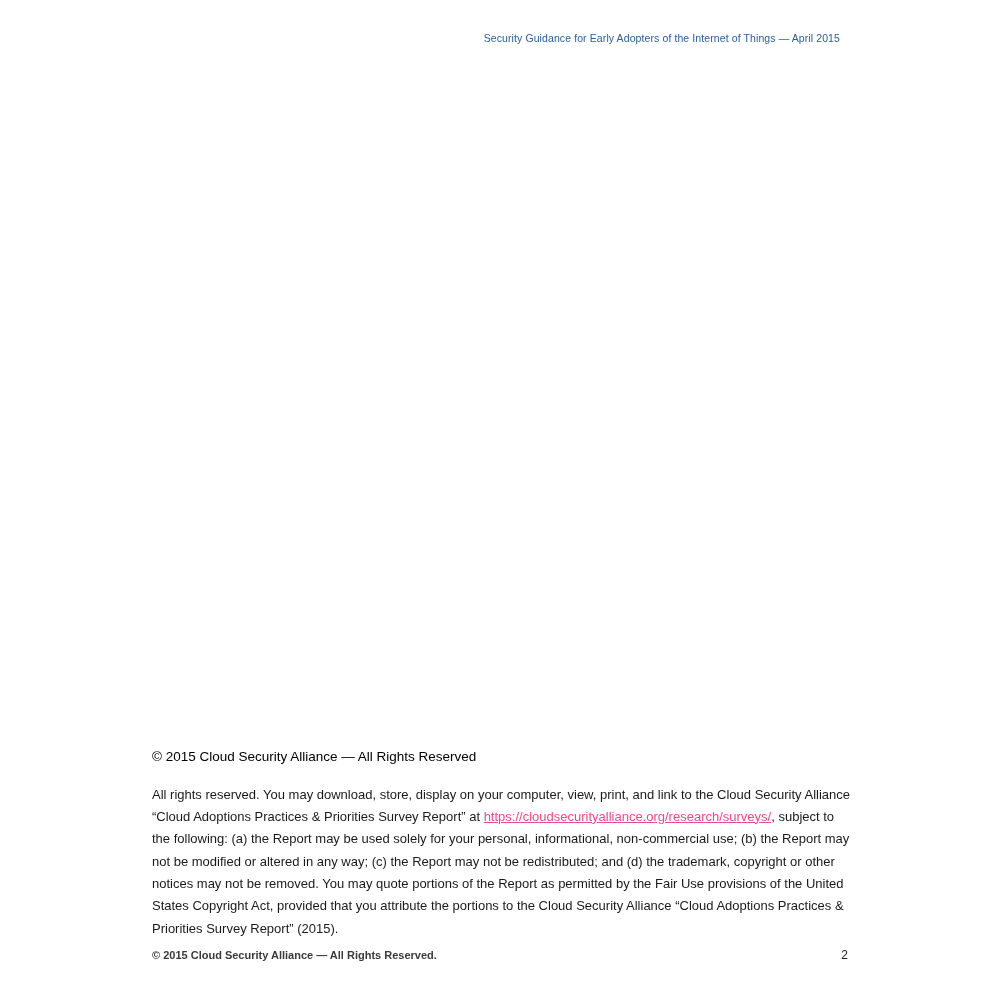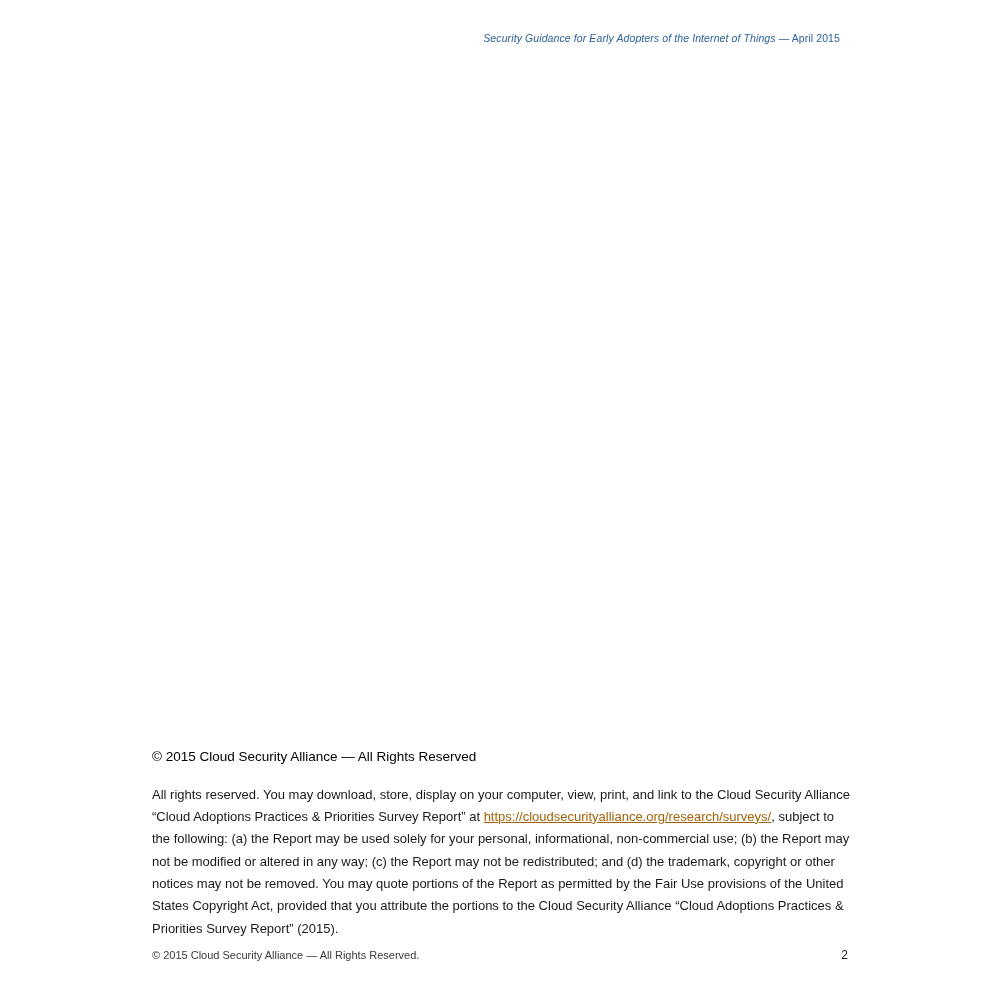--- a/index.html
+++ b/index.html
@@ -38,7 +38,6 @@
     white-space: nowrap;
   }
   .doc-header .hdr-title {
-    font-style: italic;
   }
   .doc-header .hdr-date {
     font-style: normal;

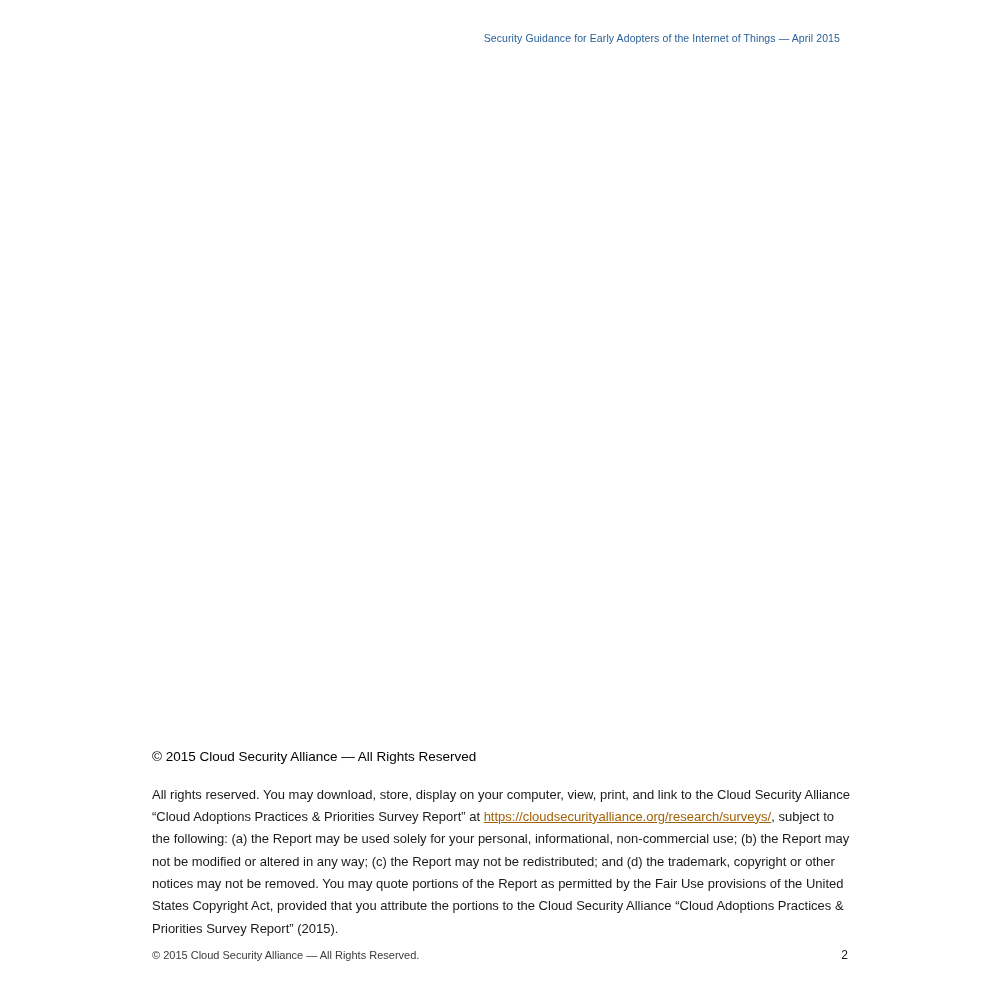--- a/index.html
+++ b/index.html
@@ -65,7 +65,7 @@
     text-align: left;
   }
   .legal-link {
-    color: #a16207;
+    color: #ec4899;
     text-decoration: underline;
     word-break: break-all;
   }

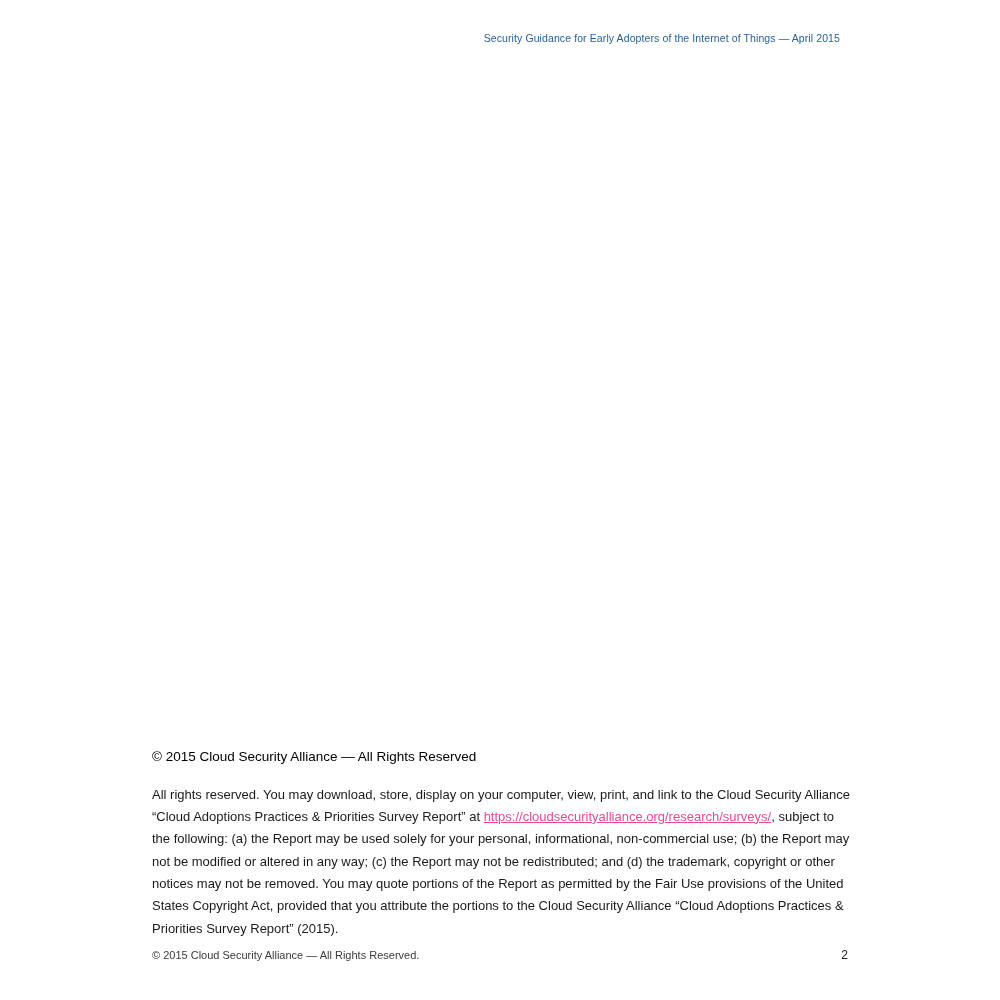--- a/index.html
+++ b/index.html
@@ -82,7 +82,7 @@
     font-size: 11px;
     color: #3a3a3a;
   }
-  .footer-left { white-space: nowrap; }
+  .footer-left { white-space: nowrap; font-weight: bold; }
   .footer-page { font-size: 12px; color: #1a1a1a; }
 </style>
 </head>

